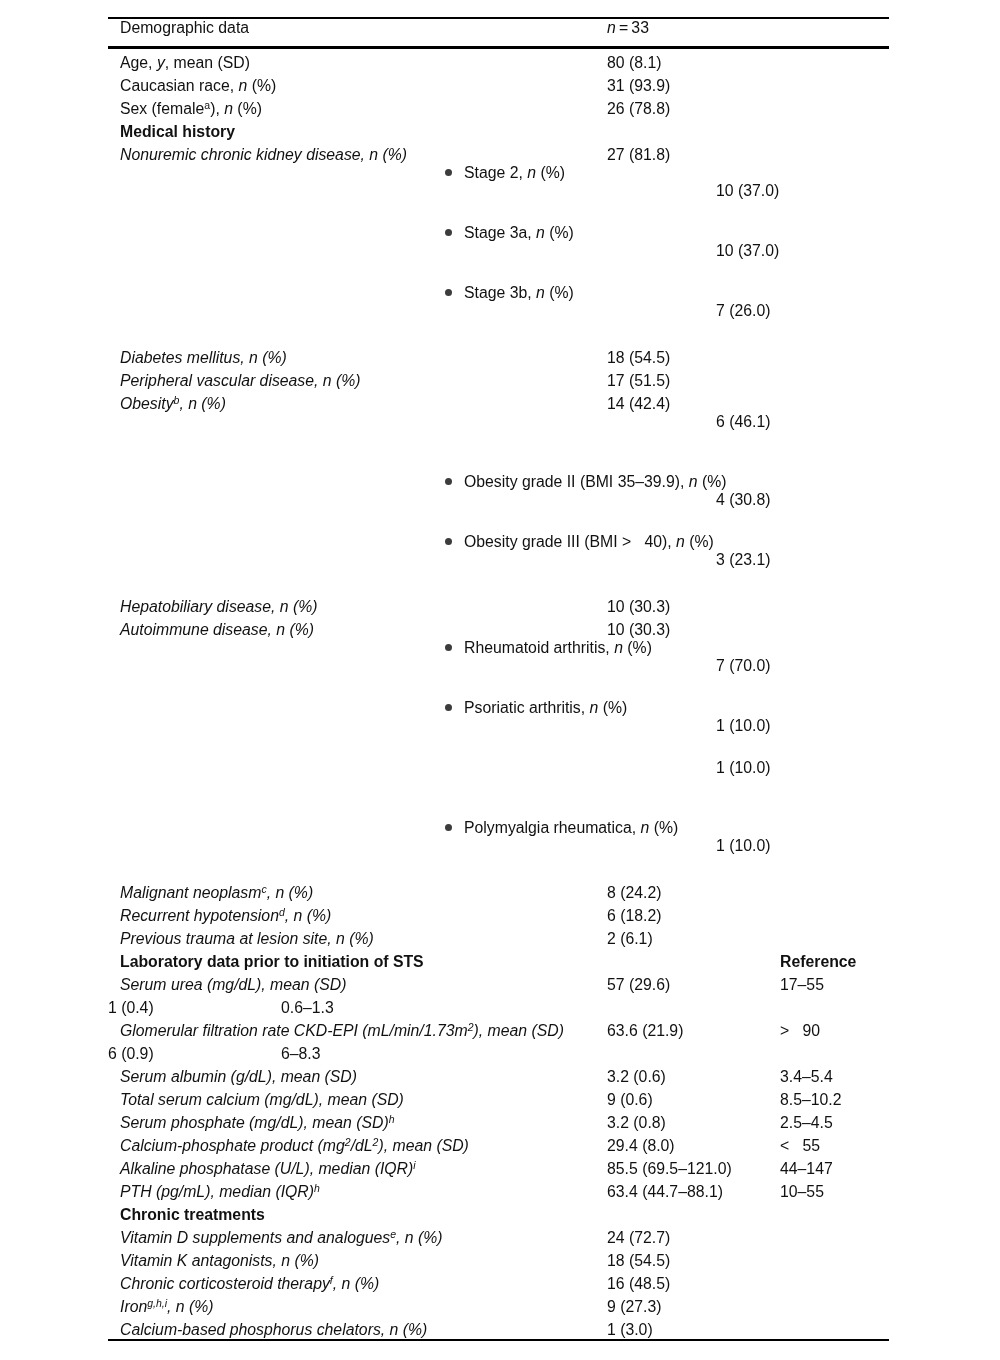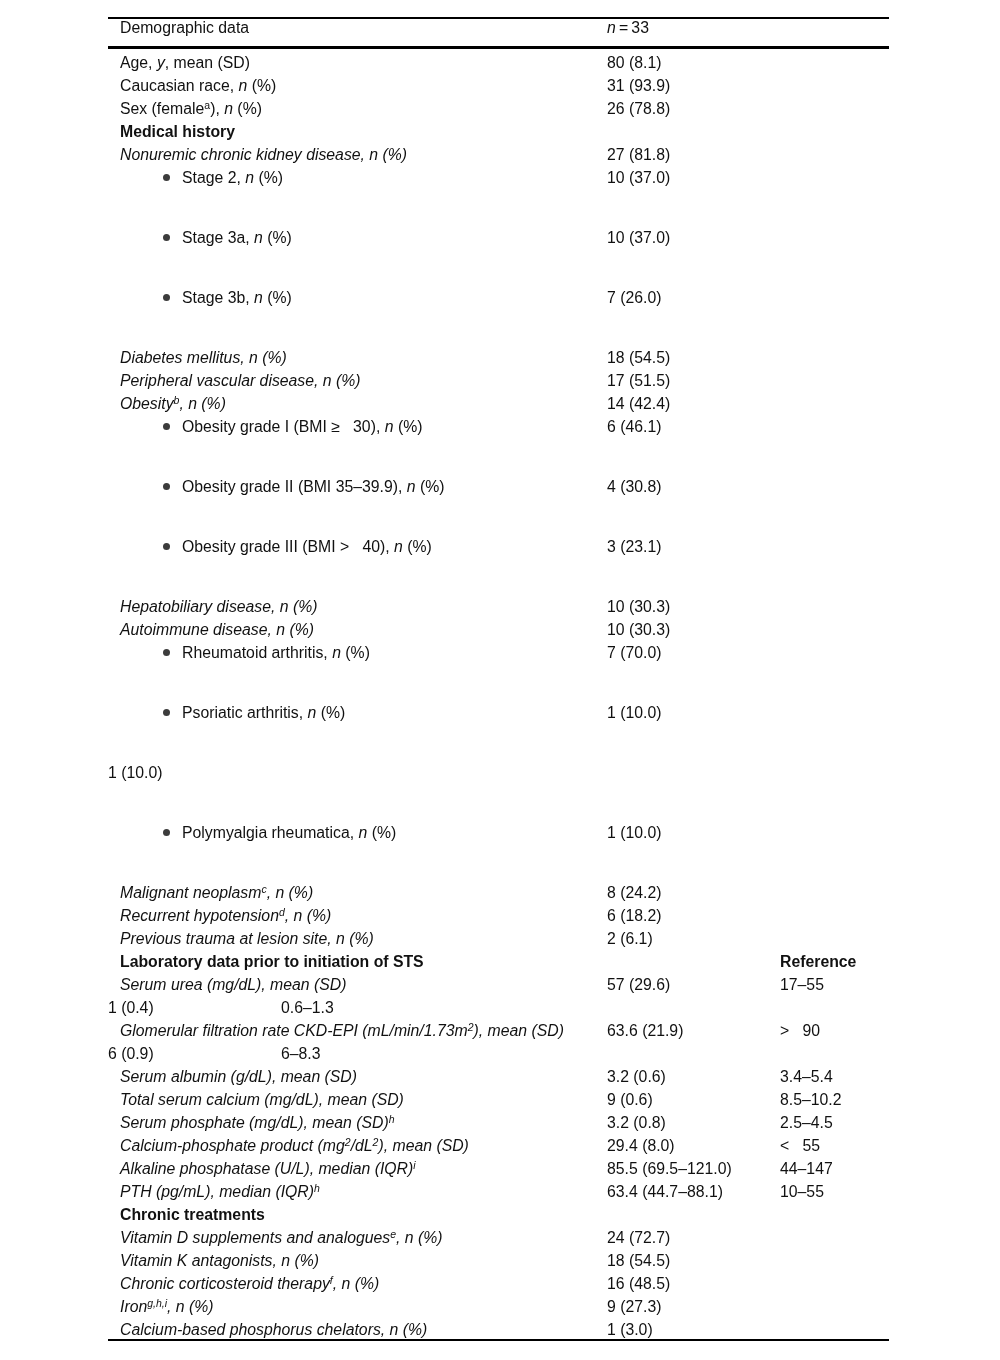--- a/index.html
+++ b/index.html
@@ -43,7 +43,7 @@
     height: 23px;
     white-space: nowrap;
   }
-  .row.gap { margin-bottom: 37px; }
+  .row.gap { margin-bottom: 37px; flex-direction: column; }
   .cell { overflow: visible; }
   .cell.label {
     width: 499px;

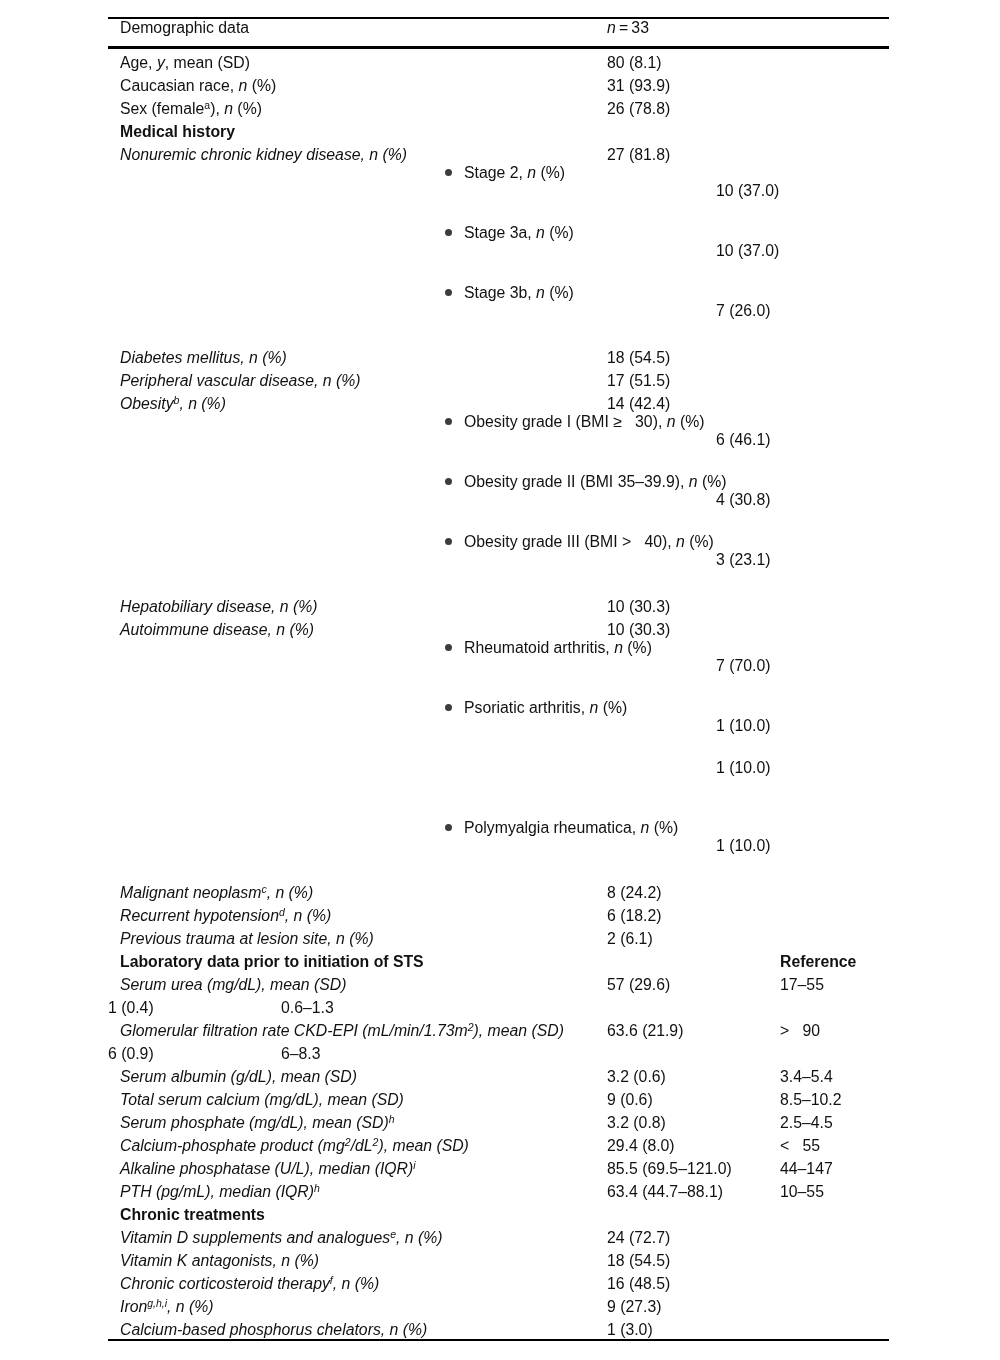--- a/index.html
+++ b/index.html
@@ -152,7 +152,6 @@
           <div class="cell ref"></div>
         </div>
         <div class="row gap">
-          <div class="cell label indent"><span class="bullet"></span><span>Obesity grade I (BMI ≥&nbsp;&nbsp; 30), </span><span class="i">n</span><span> (%)</span></div>
           <div class="cell value">6 (46.1)</div>
           <div class="cell ref"></div>
         </div>

